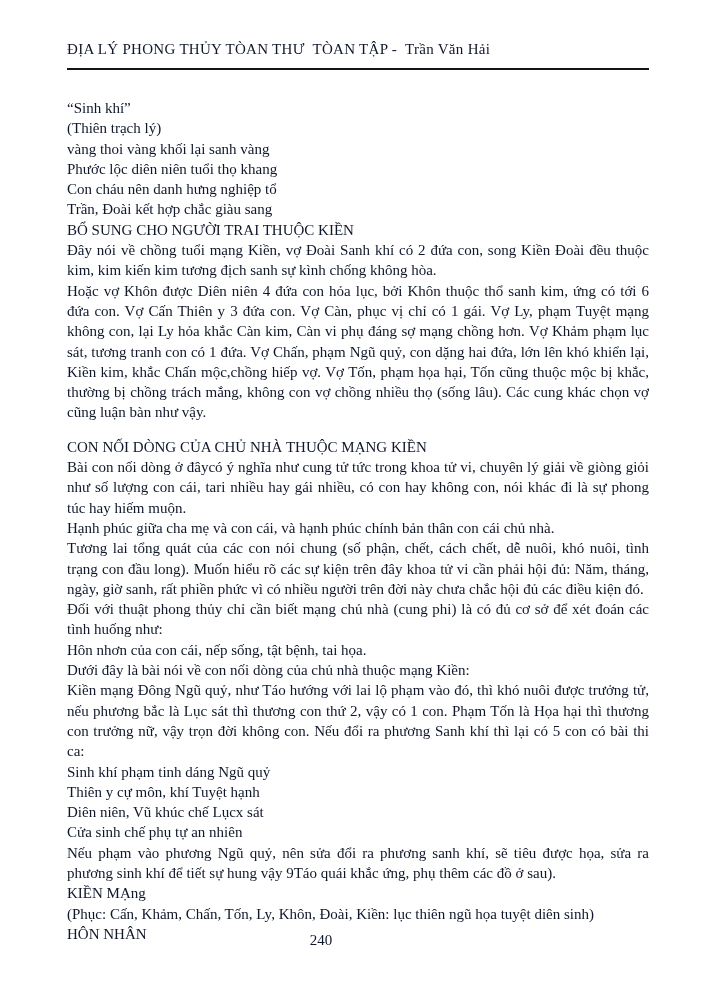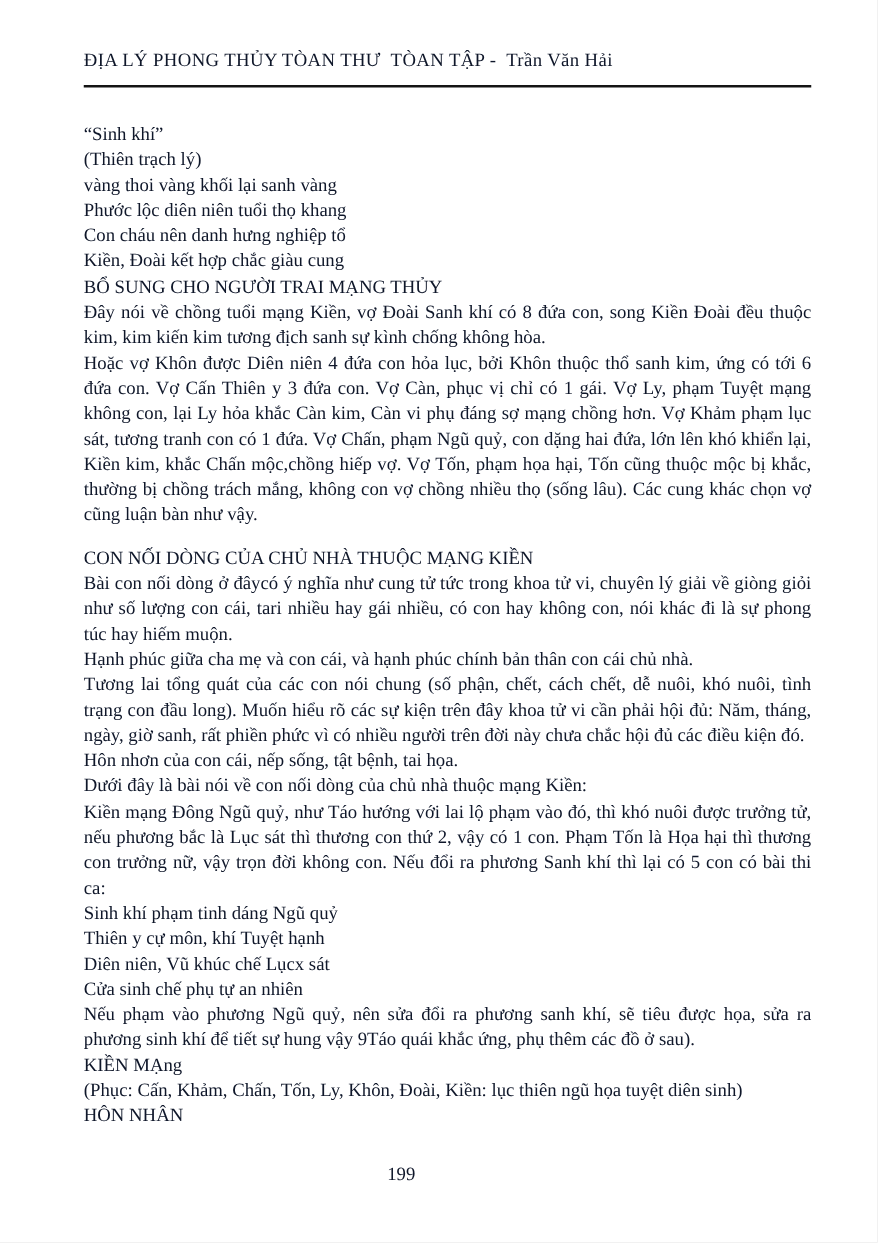--- a/index.html
+++ b/index.html
@@ -65,7 +65,7 @@
         <div class="block line">vàng thoi vàng khối lại sanh vàng</div>
         <div class="block line">Phước lộc diên niên tuổi thọ khang</div>
         <div class="block line">Con cháu nên danh hưng nghiệp tổ</div>
-        <div class="block line">Kiền, Đoài kết hợp chắc giàu cung</div>
+        <div class="block line">Trần, Đoài kết hợp chắc giàu sang</div>
         <div class="block heading">BỔ SUNG CHO NGƯỜI TRAI MẠNG THỦY</div>
         <div class="block paragraph">Đây nói về chồng tuổi mạng Kiền, vợ Đoài Sanh khí có 8 đứa con, song Kiền Đoài đều thuộc kim, kim kiến kim tương địch sanh sự kình chống không hòa.</div>
         <div class="block paragraph">Hoặc vợ Khôn được Diên niên 4 đứa con hỏa lục, bởi Khôn thuộc thổ sanh kim, ứng có tới 6 đứa con. Vợ Cấn Thiên y 3 đứa con. Vợ Càn, phục vị chỉ có 1 gái. Vợ Ly, phạm Tuyệt mạng không con, lại Ly hỏa khắc Càn kim, Càn vi phụ đáng sợ mạng chồng hơn. Vợ Khảm phạm lục sát, tương tranh con có 1 đứa. Vợ Chấn, phạm Ngũ quỷ, con dặng hai đứa, lớn lên khó khiển lại, Kiền kim, khắc Chấn mộc,chồng hiếp vợ. Vợ Tốn, phạm họa hại, Tốn cũng thuộc mộc bị khắc, thường bị chồng trách mắng, không con vợ chồng nhiều thọ (sống lâu). Các cung khác chọn vợ cũng luận bàn như vậy.</div>

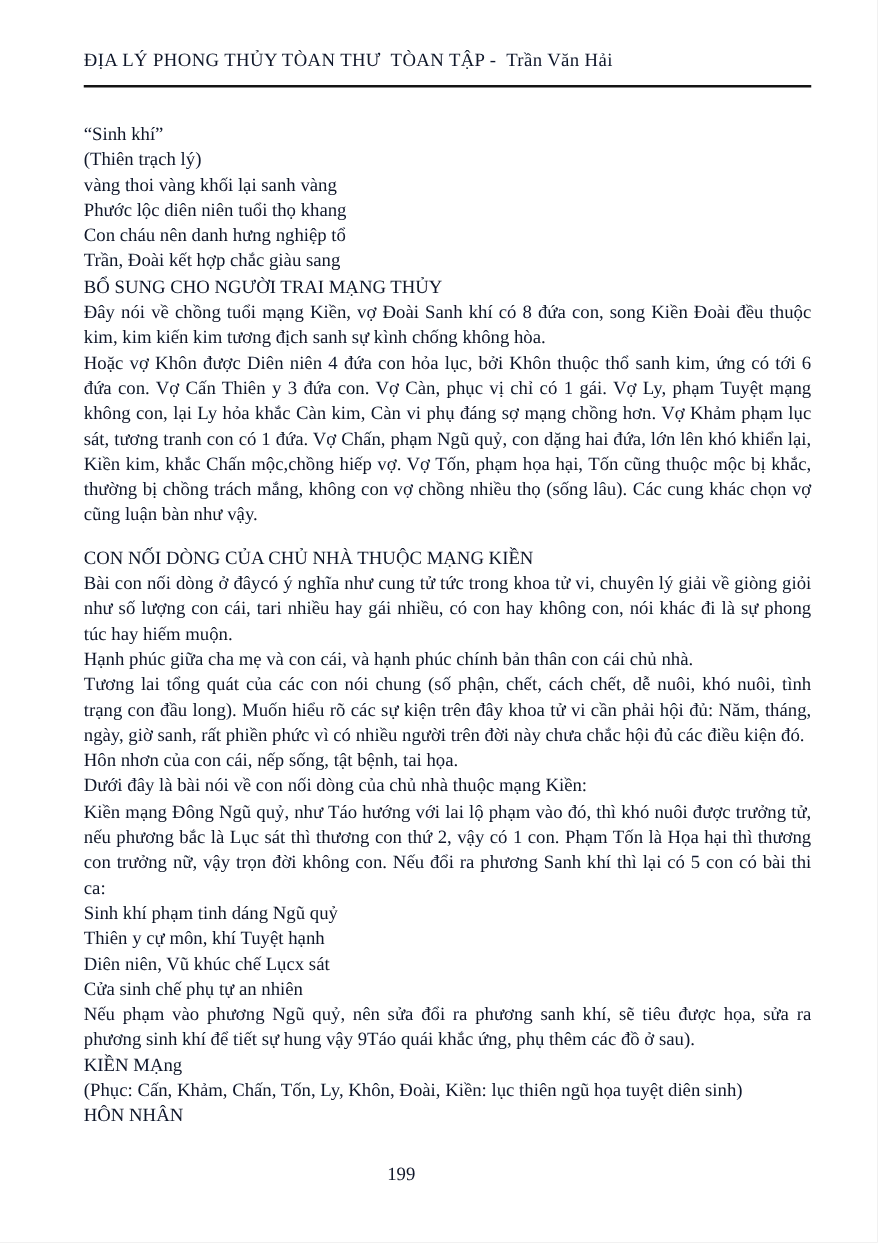--- a/index.html
+++ b/index.html
@@ -66,7 +66,7 @@
         <div class="block line">Phước lộc diên niên tuổi thọ khang</div>
         <div class="block line">Con cháu nên danh hưng nghiệp tổ</div>
         <div class="block line">Trần, Đoài kết hợp chắc giàu sang</div>
-        <div class="block heading">BỔ SUNG CHO NGƯỜI TRAI MẠNG THỦY</div>
+        <div class="block heading">BỔ SUNG CHO NGƯỜI TRAI THUỘC KIỀN</div>
         <div class="block paragraph">Đây nói về chồng tuổi mạng Kiền, vợ Đoài Sanh khí có 8 đứa con, song Kiền Đoài đều thuộc kim, kim kiến kim tương địch sanh sự kình chống không hòa.</div>
         <div class="block paragraph">Hoặc vợ Khôn được Diên niên 4 đứa con hỏa lục, bởi Khôn thuộc thổ sanh kim, ứng có tới 6 đứa con. Vợ Cấn Thiên y 3 đứa con. Vợ Càn, phục vị chỉ có 1 gái. Vợ Ly, phạm Tuyệt mạng không con, lại Ly hỏa khắc Càn kim, Càn vi phụ đáng sợ mạng chồng hơn. Vợ Khảm phạm lục sát, tương tranh con có 1 đứa. Vợ Chấn, phạm Ngũ quỷ, con dặng hai đứa, lớn lên khó khiển lại, Kiền kim, khắc Chấn mộc,chồng hiếp vợ. Vợ Tốn, phạm họa hại, Tốn cũng thuộc mộc bị khắc, thường bị chồng trách mắng, không con vợ chồng nhiều thọ (sống lâu). Các cung khác chọn vợ cũng luận bàn như vậy.</div>
         <div class="block spacer"></div>

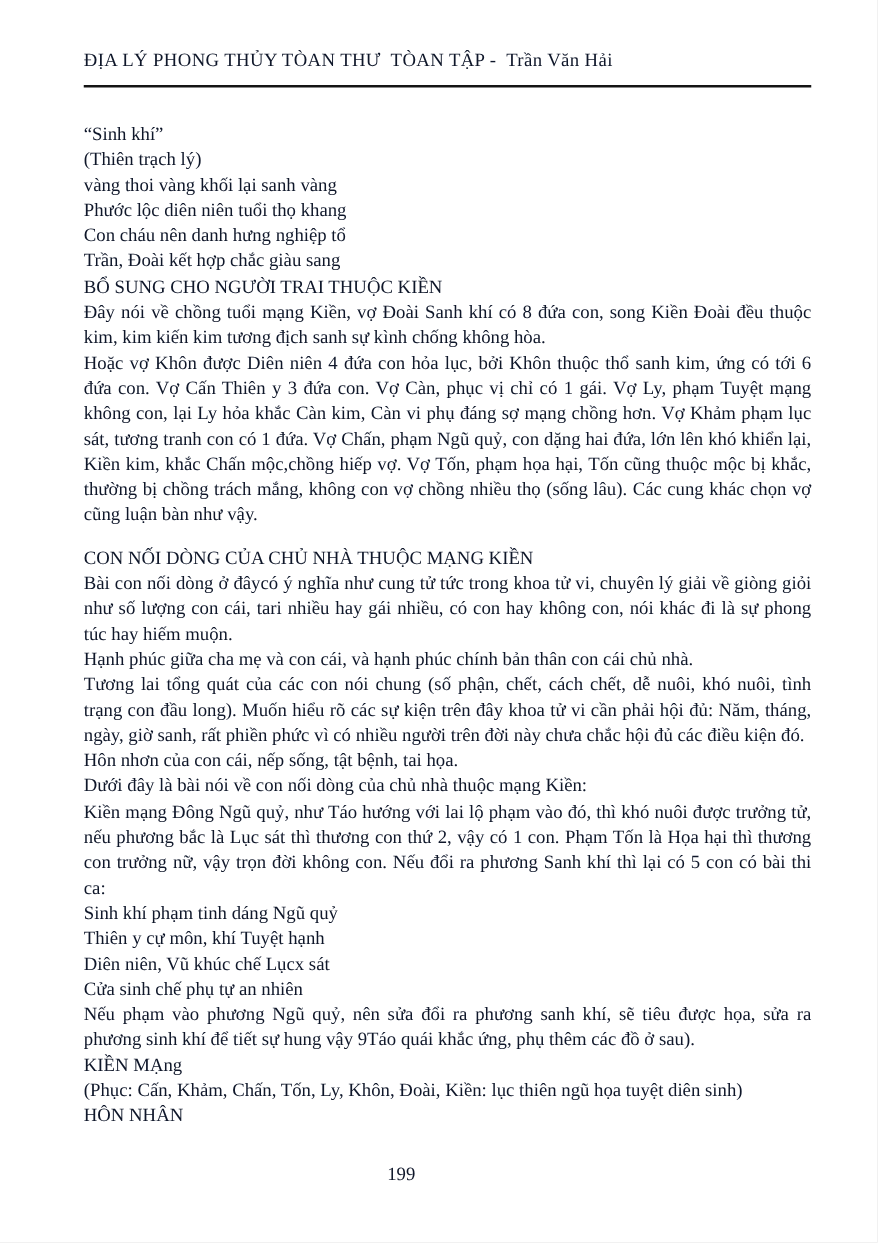--- a/index.html
+++ b/index.html
@@ -67,7 +67,7 @@
         <div class="block line">Con cháu nên danh hưng nghiệp tổ</div>
         <div class="block line">Trần, Đoài kết hợp chắc giàu sang</div>
         <div class="block heading">BỔ SUNG CHO NGƯỜI TRAI THUỘC KIỀN</div>
-        <div class="block paragraph">Đây nói về chồng tuổi mạng Kiền, vợ Đoài Sanh khí có 8 đứa con, song Kiền Đoài đều thuộc kim, kim kiến kim tương địch sanh sự kình chống không hòa.</div>
+        <div class="block paragraph">Đây nói về chồng tuổi mạng Kiền, vợ Đoài Sanh khí có 2 đứa con, song Kiền Đoài đều thuộc kim, kim kiến kim tương địch sanh sự kình chống không hòa.</div>
         <div class="block paragraph">Hoặc vợ Khôn được Diên niên 4 đứa con hỏa lục, bởi Khôn thuộc thổ sanh kim, ứng có tới 6 đứa con. Vợ Cấn Thiên y 3 đứa con. Vợ Càn, phục vị chỉ có 1 gái. Vợ Ly, phạm Tuyệt mạng không con, lại Ly hỏa khắc Càn kim, Càn vi phụ đáng sợ mạng chồng hơn. Vợ Khảm phạm lục sát, tương tranh con có 1 đứa. Vợ Chấn, phạm Ngũ quỷ, con dặng hai đứa, lớn lên khó khiển lại, Kiền kim, khắc Chấn mộc,chồng hiếp vợ. Vợ Tốn, phạm họa hại, Tốn cũng thuộc mộc bị khắc, thường bị chồng trách mắng, không con vợ chồng nhiều thọ (sống lâu). Các cung khác chọn vợ cũng luận bàn như vậy.</div>
         <div class="block spacer"></div>
         <div class="block heading">CON NỐI DÒNG CỦA CHỦ NHÀ THUỘC MẠNG KIỀN</div>

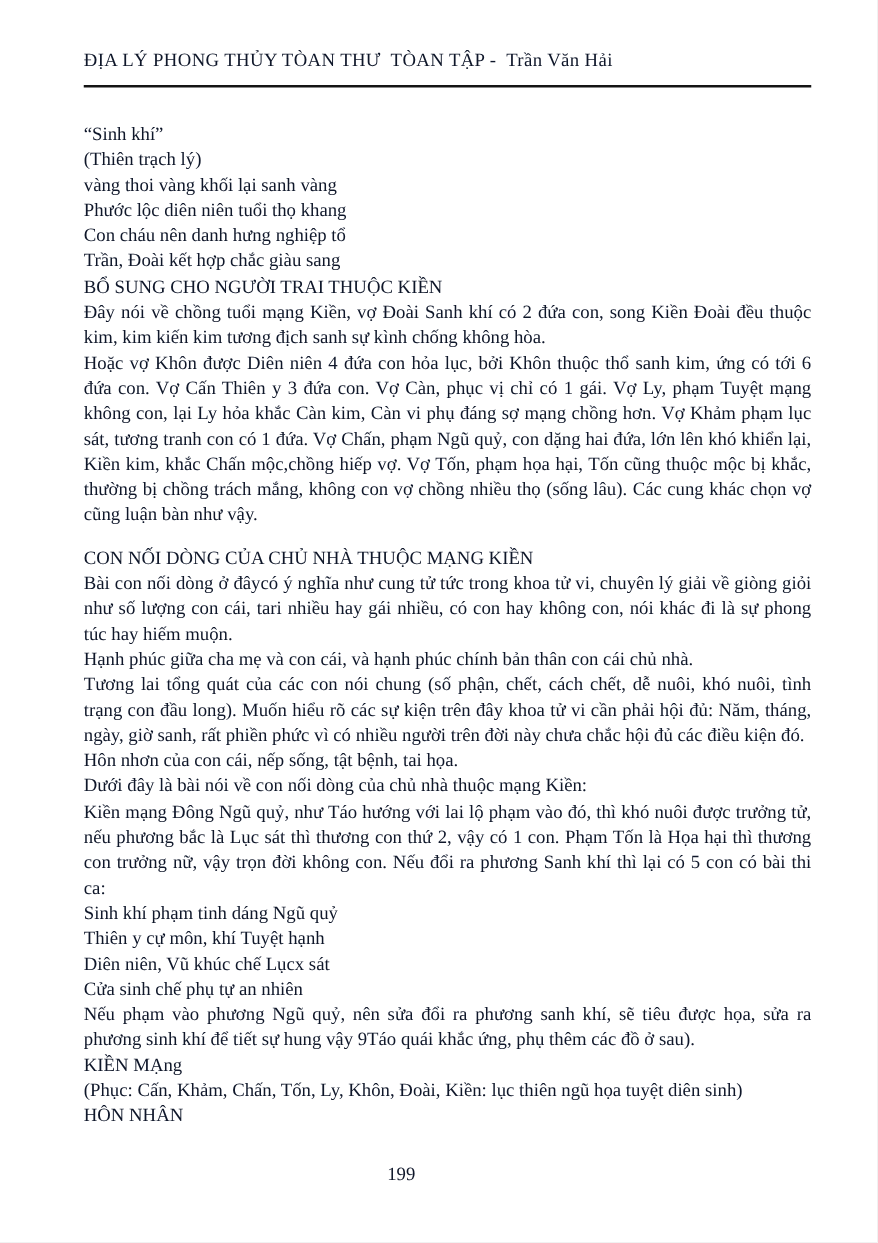--- a/index.html
+++ b/index.html
@@ -74,6 +74,7 @@
         <div class="block paragraph">Bài con nối dòng ở đâycó ý nghĩa như cung tử tức trong khoa tử vi, chuyên lý giải về giòng giỏi như số lượng con cái, tari nhiều hay gái nhiều, có con hay không con, nói khác đi là sự phong túc hay hiếm muộn.</div>
         <div class="block paragraph">Hạnh phúc giữa cha mẹ và con cái, và hạnh phúc chính bản thân con cái chủ nhà.</div>
         <div class="block paragraph">Tương lai tổng quát của các con nói chung (số phận, chết, cách chết, dễ nuôi, khó nuôi, tình trạng con đầu long). Muốn hiểu rõ các sự kiện trên đây khoa tử vi cần phải hội đủ: Năm, tháng, ngày, giờ sanh, rất phiền phức vì có nhiều người trên đời này chưa chắc hội đủ các điều kiện đó.</div>
+        <div class="block paragraph">Đối với thuật phong thủy chỉ cần biết mạng chủ nhà (cung phi) là có đủ cơ sở để xét đoán các tình huống như:</div>
         <div class="block paragraph">Hôn nhơn của con cái, nếp sống, tật bệnh, tai họa.</div>
         <div class="block paragraph">Dưới đây là bài nói về con nối dòng của chủ nhà thuộc mạng Kiền:</div>
         <div class="block paragraph">Kiền mạng Đông Ngũ quỷ, như Táo hướng với lai lộ phạm vào đó, thì khó nuôi được trưởng tử, nếu phương bắc là Lục sát thì thương con thứ 2, vậy có 1 con. Phạm Tốn là Họa hại thì thương con trưởng nữ, vậy trọn đời không con. Nếu đổi ra phương Sanh khí thì lại có 5 con có bài thi ca:</div>

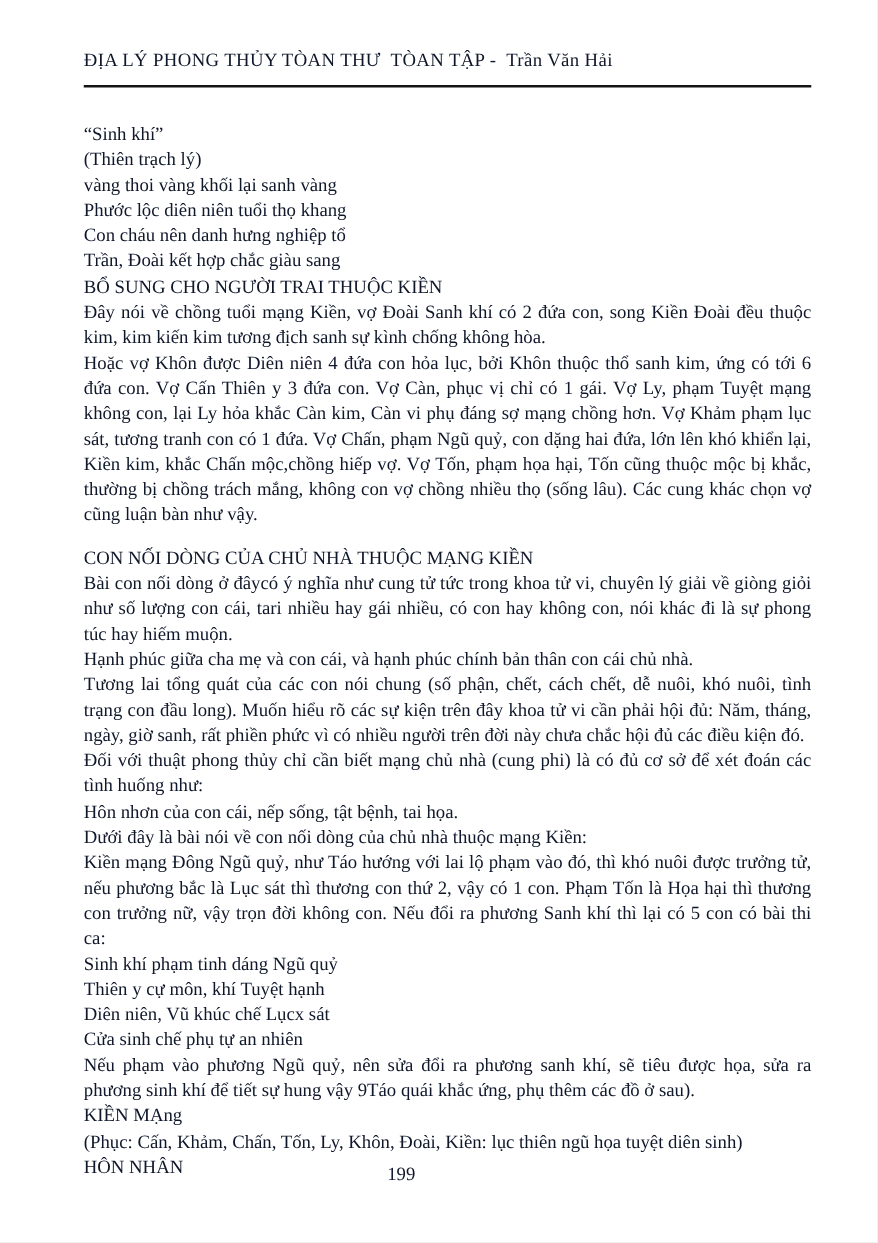--- a/index.html
+++ b/index.html
@@ -89,7 +89,7 @@
       </div>
   </div>
   <div class="footer">
-    <span>199</span>
+    <span>240</span>
   </div>
 </div>
 

